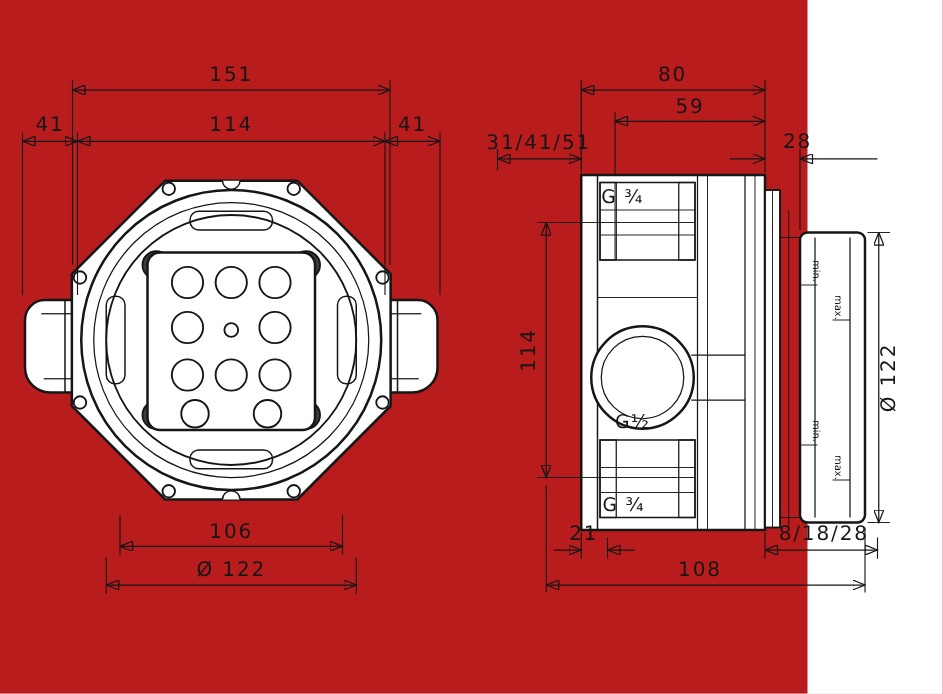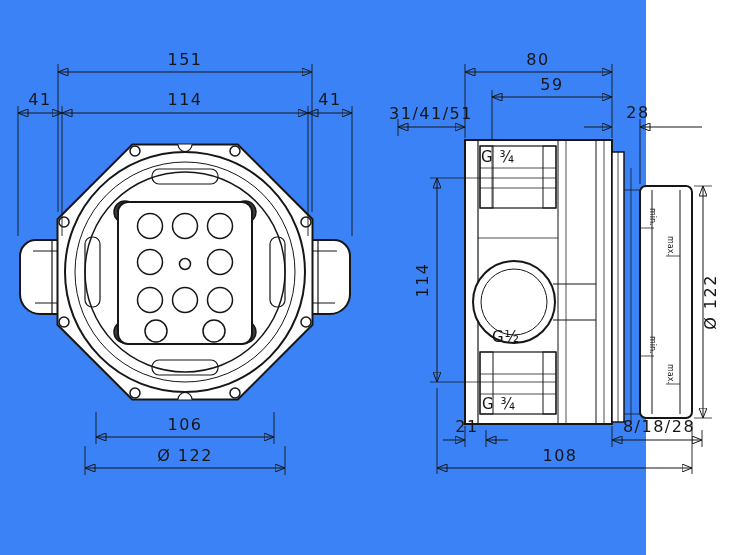--- a/index.html
+++ b/index.html
@@ -3,7 +3,7 @@
 <meta charset="utf-8">
 <style>
   html,body{margin:0;padding:0;background:#fff;}
-  .canvas{position:relative;width:646px;height:555px;background:#3b82f6;font-family:"DejaVu Sans","Liberation Sans",sans-serif;}
+  .canvas{position:relative;width:646px;height:555px;background:#b91c1c;font-family:"DejaVu Sans","Liberation Sans",sans-serif;}
   svg{display:block;}
   svg line,svg path,svg rect,svg circle,svg polygon{stroke:#161616;fill:none;stroke-linecap:butt;}
   .w2{stroke-width:2;}

